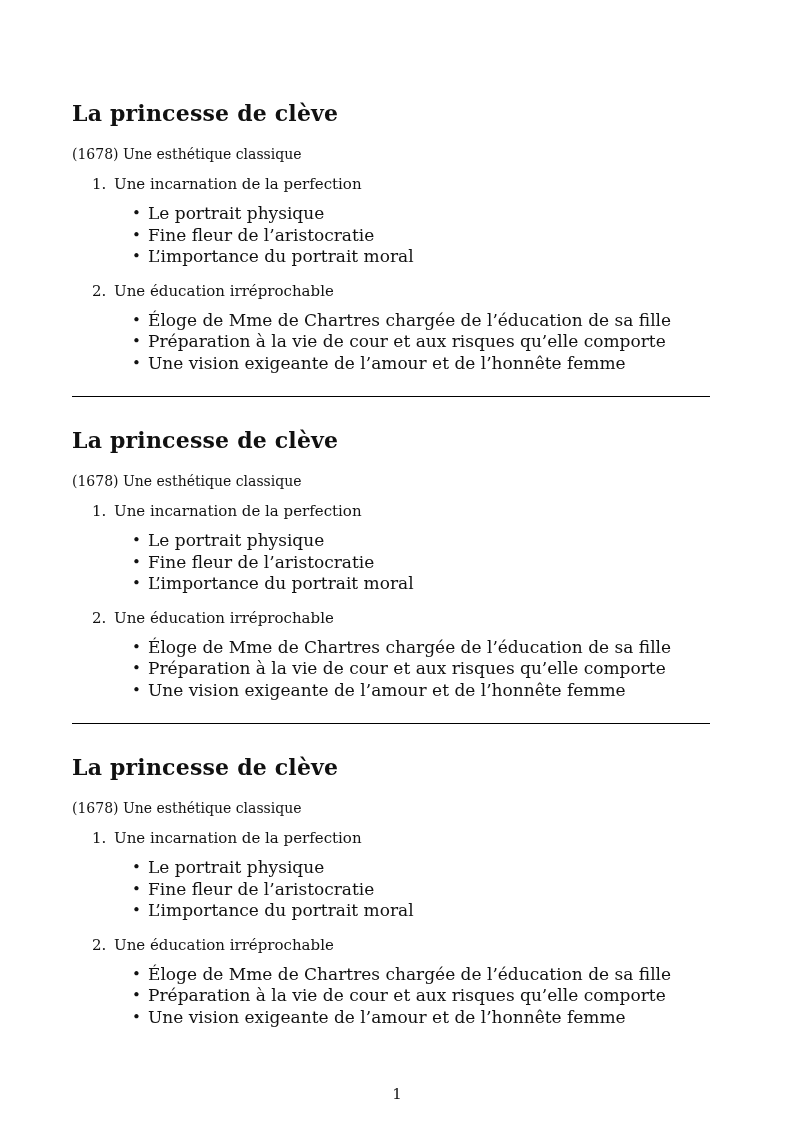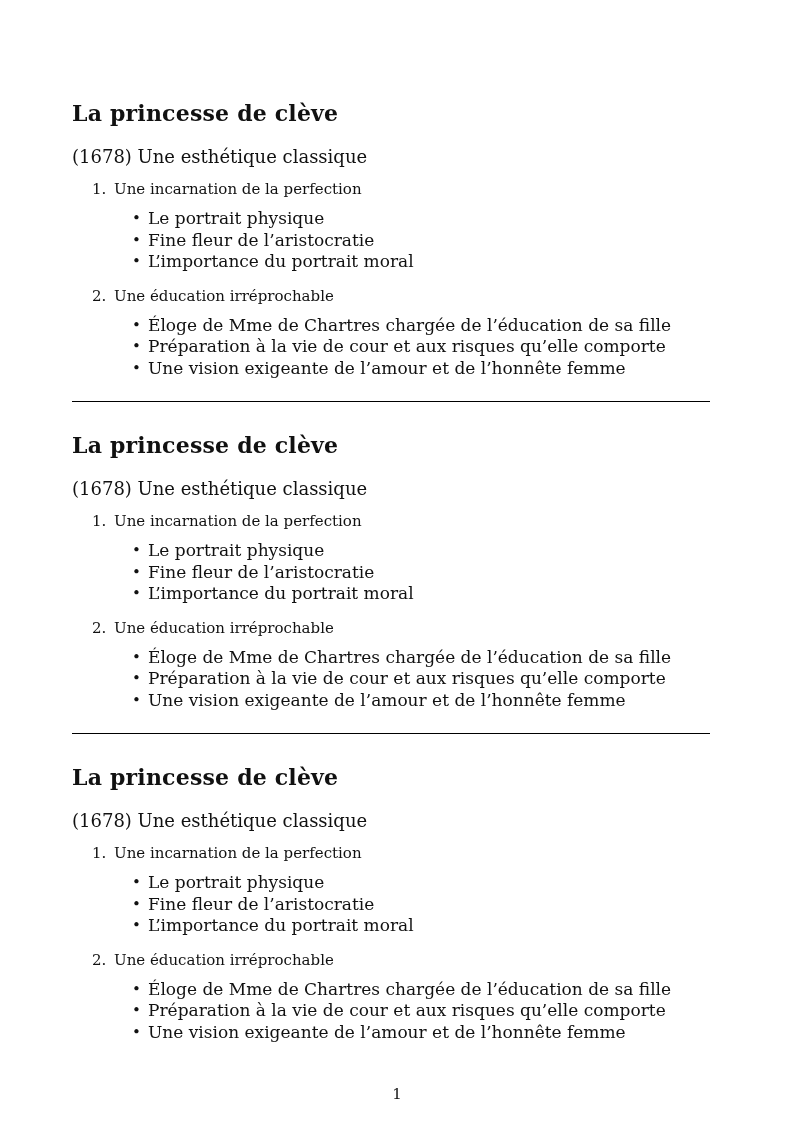--- a/index.html
+++ b/index.html
@@ -25,7 +25,7 @@
     margin-bottom: 20px;
   }
   .section-subtitle {
-    font-size: 18px;
+    font-size: 14px;
     margin-bottom: 13px;
   }
   .num-item {

